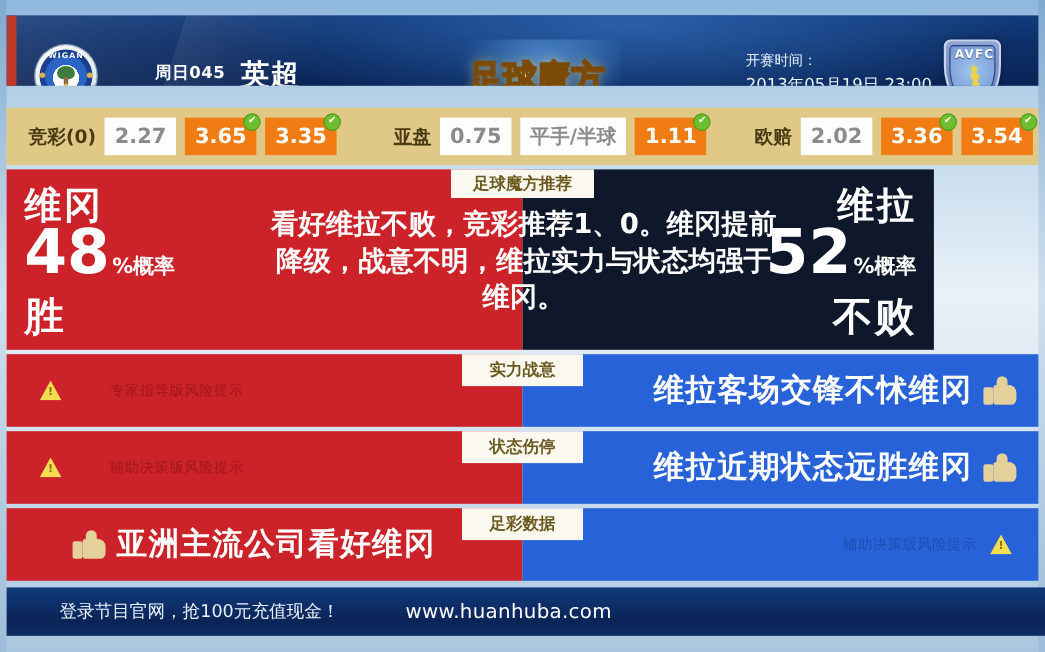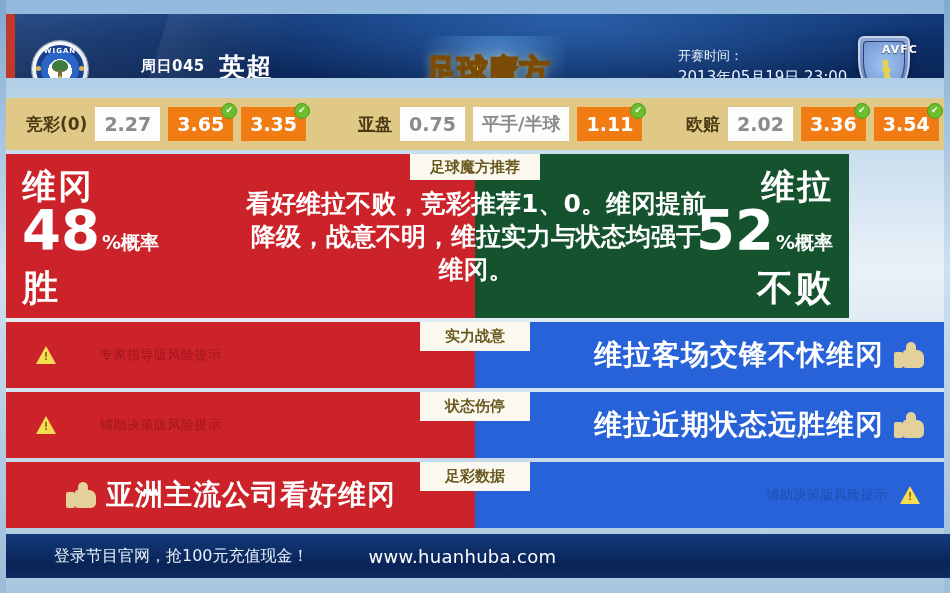--- a/index.html
+++ b/index.html
@@ -76,7 +76,7 @@
     background:radial-gradient(circle at 50% 45%,#9fc4ee,#6d8fd0);
     border:1px solid #2a3f75;box-sizing:border-box;
     border-radius:4px 4px 50% 50%/4px 4px 60% 60%;}
-  .crest-avfc .avfc{position:absolute;left:14px;top:5px;width:52px;text-align:center;
+  .crest-avfc .avfc{position:absolute;left:0;top:5px;width:52px;text-align:center;
     color:#fff;font-size:11px;font-weight:bold;letter-spacing:1px;
     text-shadow:0 1px 1px rgba(0,0,0,.5);}
   .crest-avfc .lion{position:absolute;left:19px;top:21px;width:14px;height:26px;background:#e8d24a;

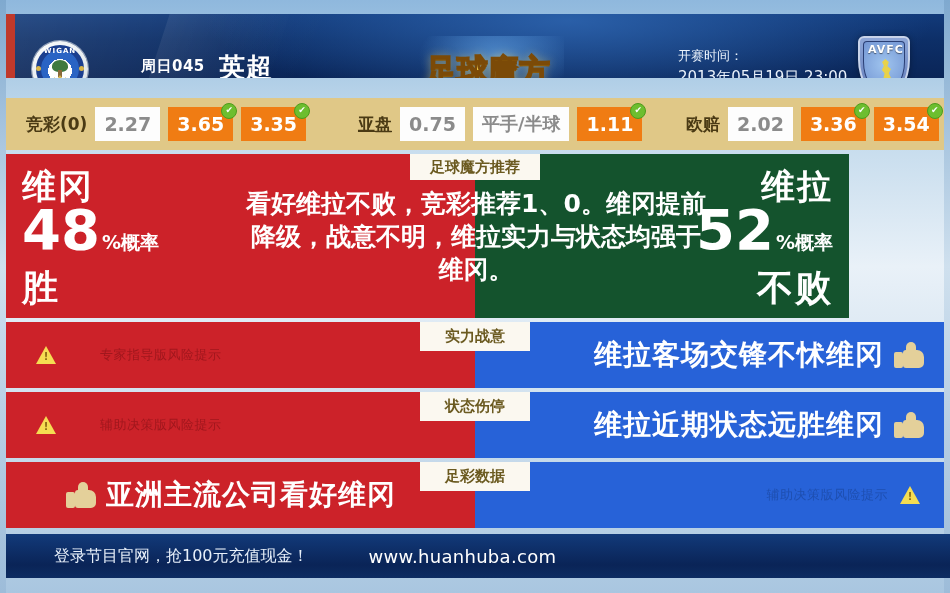--- a/index.html
+++ b/index.html
@@ -102,7 +102,7 @@
   .main{position:absolute;left:6px;top:154px;width:938px;height:164px;display:flex;}
   .main .half{position:relative;height:164px;}
   .main .left{width:469px;background:#cc2229;}
-  .main .right{width:374px;background:#14532d;}
+  .main .right{width:374px;background:#0f172a;}
 
   .side-team{position:absolute;color:#fff;font-weight:bold;white-space:nowrap;}
   .left .side-team{left:16px;}

